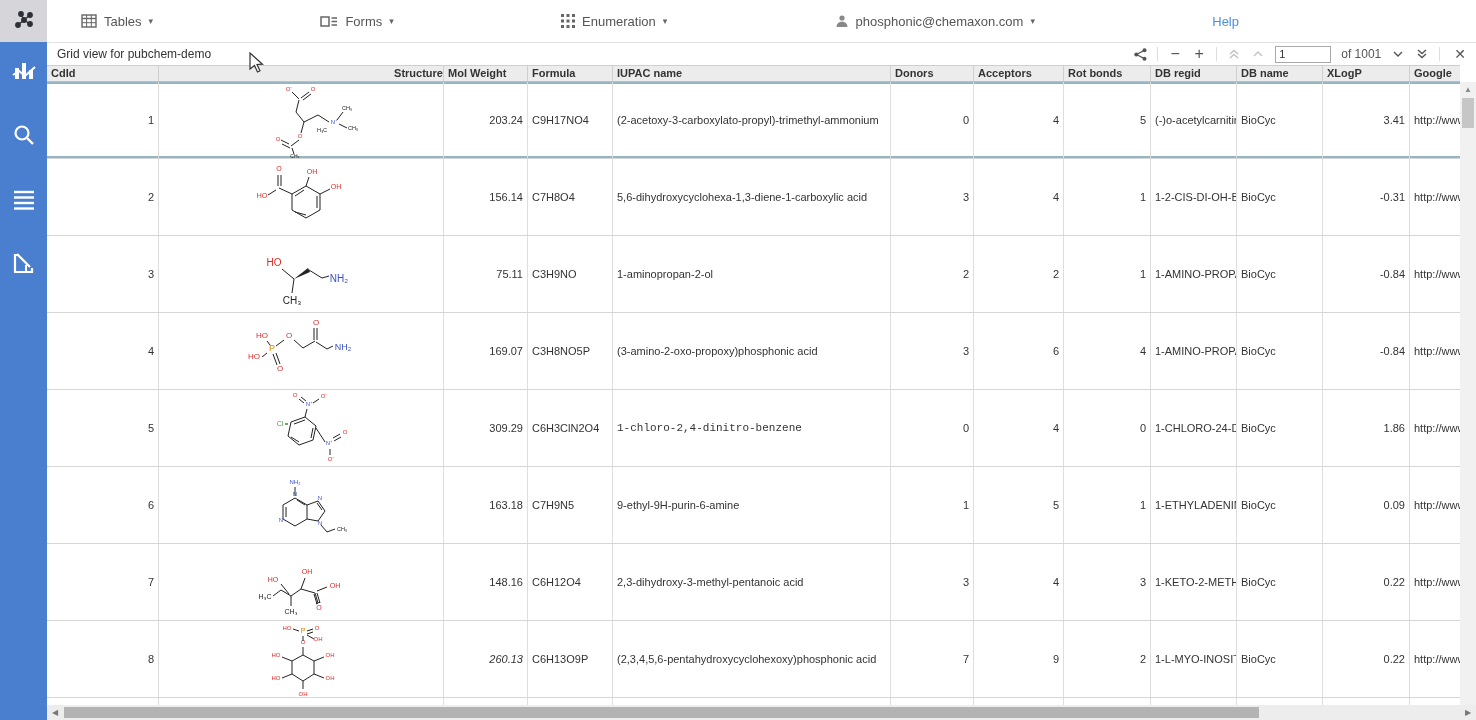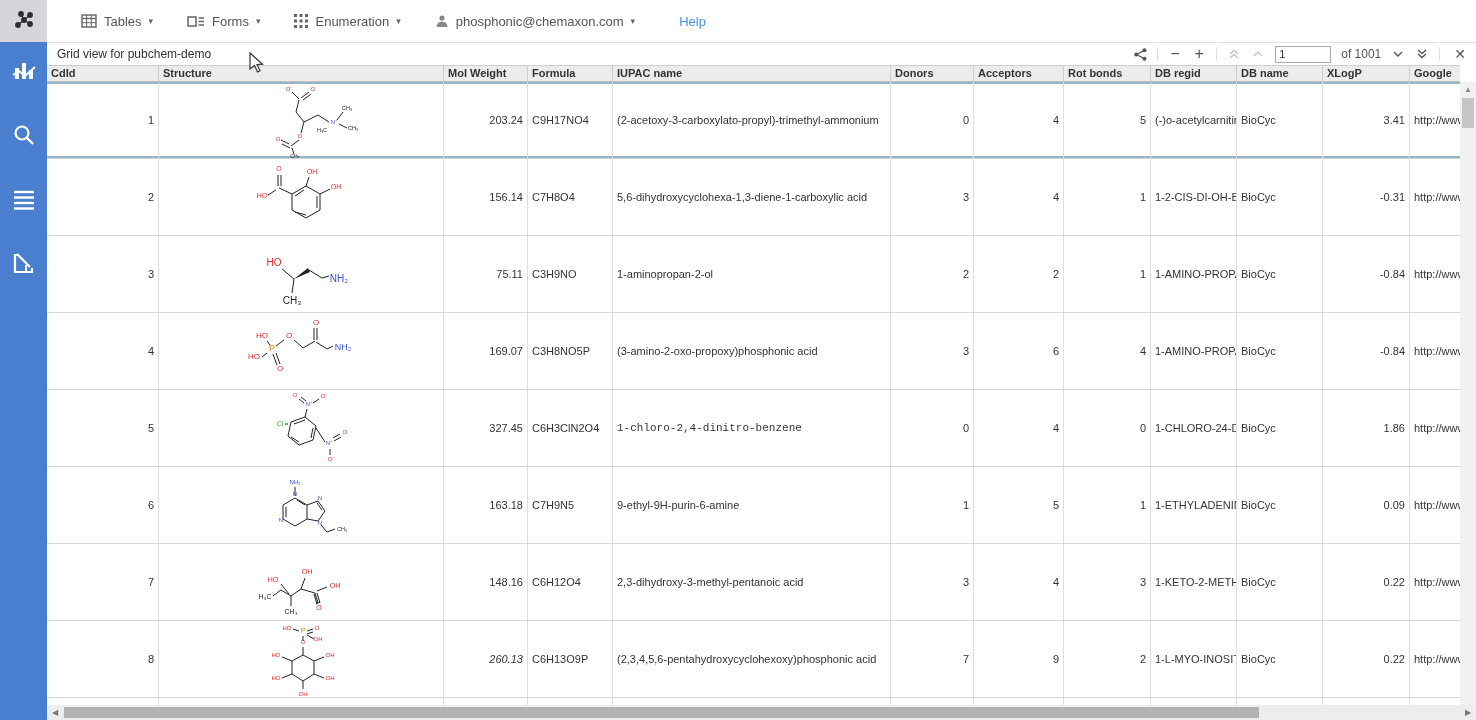--- a/index.html
+++ b/index.html
@@ -16,7 +16,7 @@
 
   
   .topbar { position:absolute; left:47px; top:0; width:1227px; height:42px; background:#fff;
-            display:flex; align-items:center; justify-content:flex-start; padding-right:35px; }
+            display:flex; align-items:center; justify-content:space-between; padding-right:35px; }
   .menu { display:flex; align-items:center; gap:7px; margin-left:34px; font-size:13px; color:#555; cursor:pointer; }
   .menu .caret { font-size:9px; color:#666; }
   .help { margin-left:44px; font-size:13px; color:#4a90e2; cursor:pointer; }

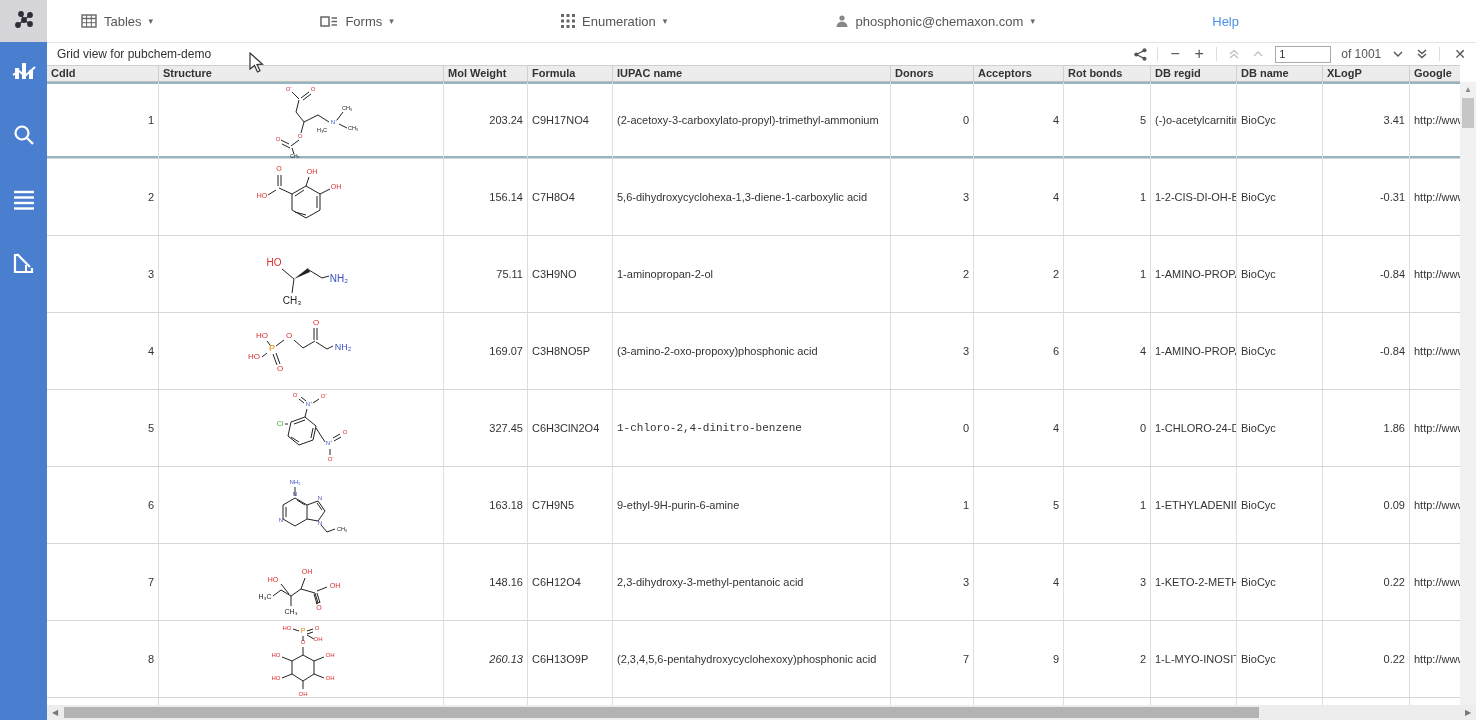--- a/index.html
+++ b/index.html
@@ -231,7 +231,7 @@
     <div class="grid">
       <div class="ghead" id="ghead">
           <div class="hcell" style="width: 112px;">CdId</div>
-          <div class="hcell" style="width: 285px;">Structure</div>
+          <div class="hcell" style="width: 285px; text-align: right;">Structure</div>
           <div class="hcell" style="width: 84px;">Mol Weight</div>
           <div class="hcell" style="width: 85px;">Formula</div>
           <div class="hcell" style="width: 278px;">IUPAC name</div>

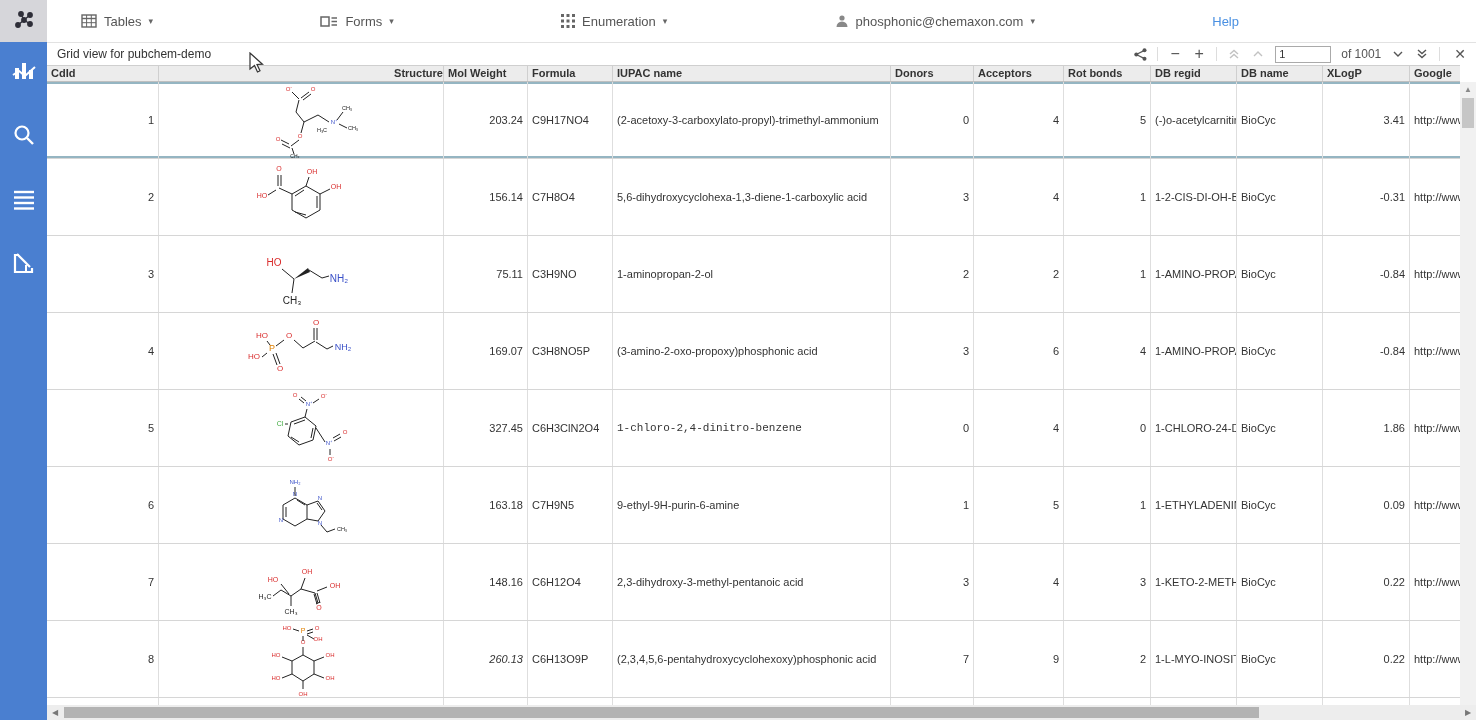--- a/index.html
+++ b/index.html
@@ -411,7 +411,7 @@
                 <text x="110" y="71" fill="#d92b2b" font-size="6" text-anchor="middle">O⁻</text>
               </svg>
             </div>
-            <div class="gcell right" style="width: 84px;">327.45</div>
+            <div class="gcell right" style="width: 84px;">309.29</div>
             <div class="gcell " style="width: 85px;">C6H3ClN2O4</div>
             <div class="gcell " style="width: 278px; font-family: Liberation Mono, monospace;">1-chloro-2,4-dinitro-benzene</div>
             <div class="gcell right" style="width: 83px;">0</div>

